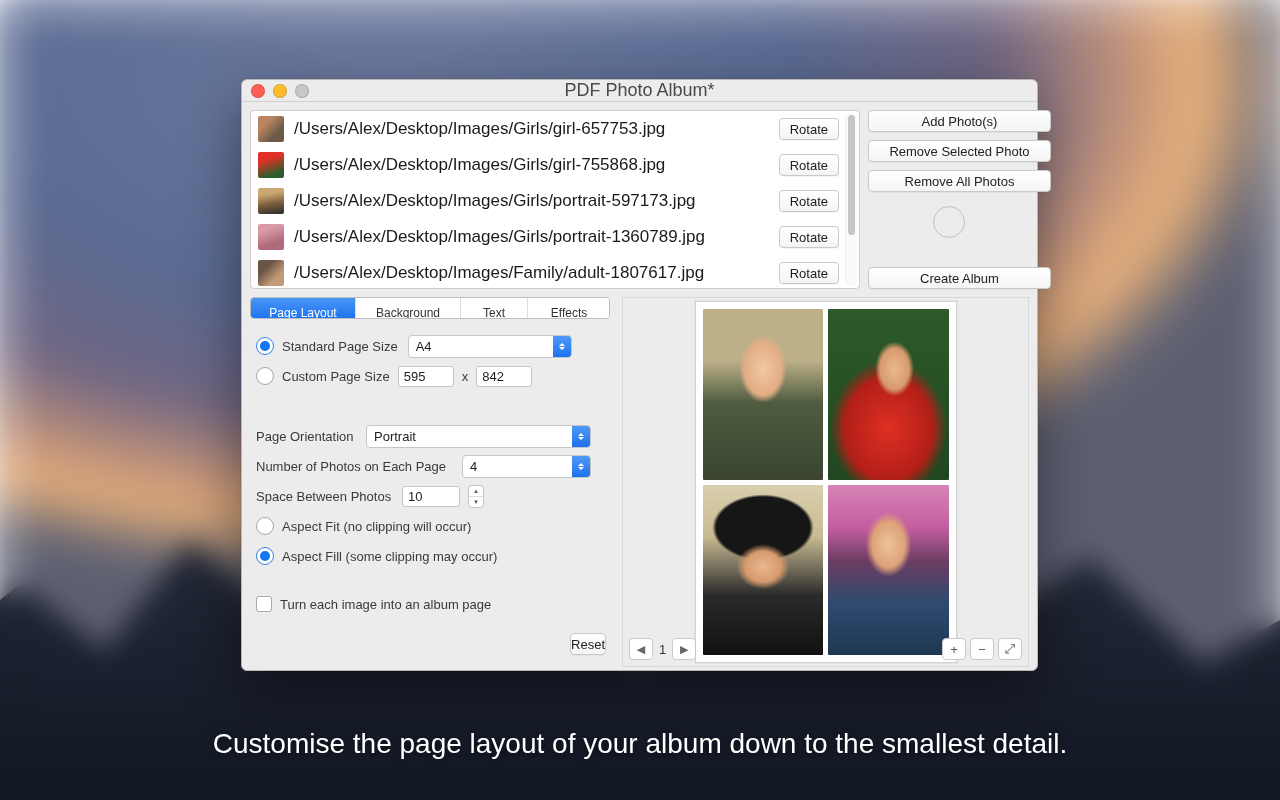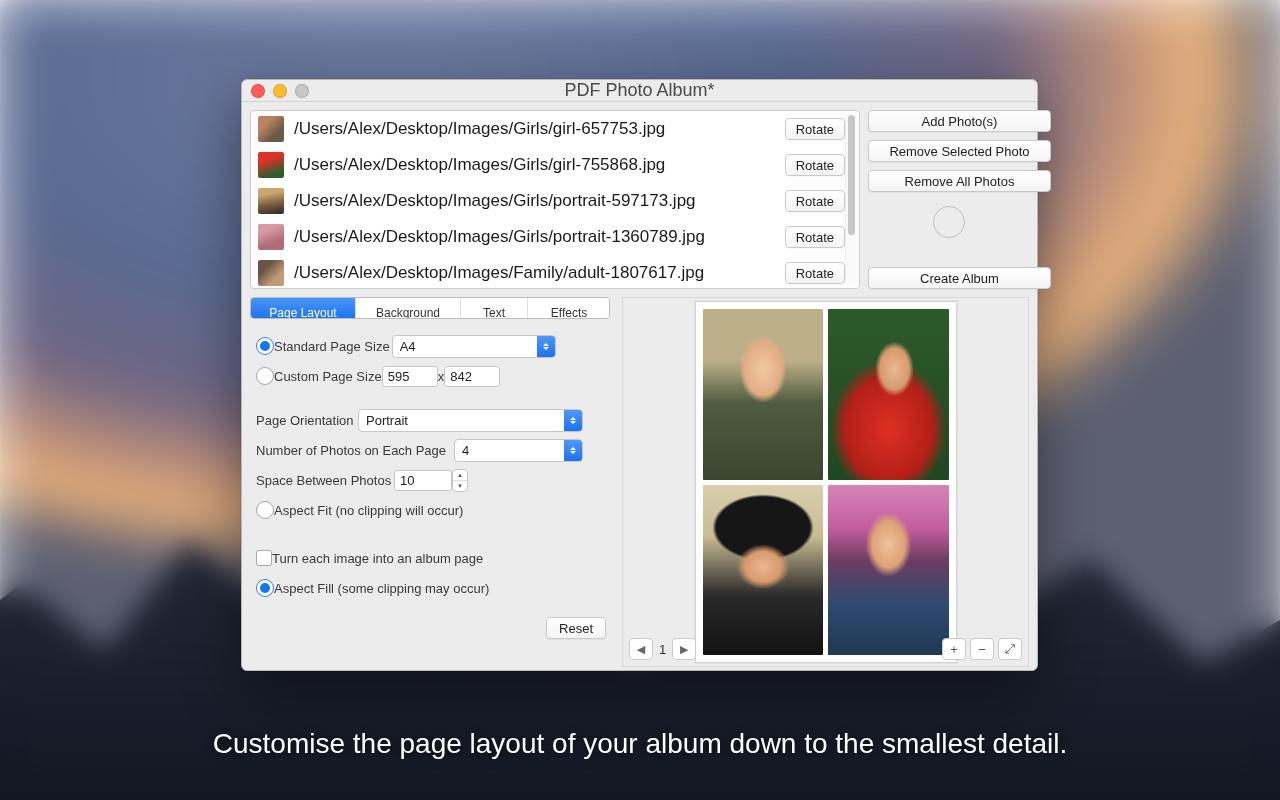--- a/index.html
+++ b/index.html
@@ -48,7 +48,7 @@
 .t4{background:linear-gradient(160deg,#d89aa6 25%,#b06c7a 70%);}
 .t5{background:linear-gradient(135deg,#6a5446 30%,#c29a78 70%);}
 .path{flex:1;font-size:17px;color:#1a1a1a;}
-.row-btn{}
+.row-btn{margin-right:6px;}
 .vscroll{position:absolute;top:2px;right:2px;bottom:2px;width:11px;background:#fafafa;border-left:1px solid #eee;border-radius:6px;}
 .vthumb{position:absolute;left:2px;right:2px;top:2px;height:120px;background:#c6c6c6;border-radius:5px;}
 

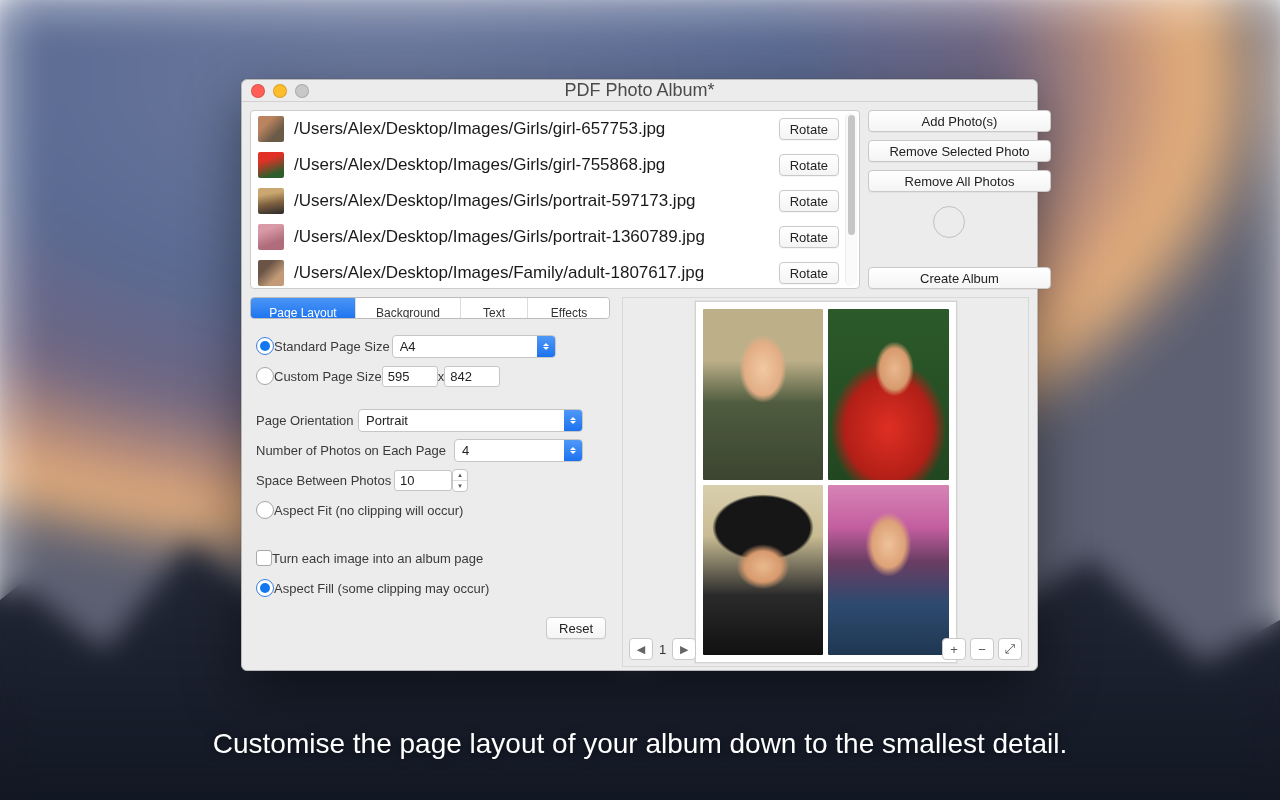--- a/index.html
+++ b/index.html
@@ -69,7 +69,7 @@
 .tab:last-child{border-right:none;}
 .tab.active{background:linear-gradient(#4a95f6,#1f75f0);color:#fff;}
 .form{padding:12px 6px 0 6px;font-size:13px;color:var(--subtext);}
-.frow{display:flex;align-items:center;height:30px;}
+.frow{display:flex;align-items:center;gap:8px;height:30px;}
 .radio{width:16px;height:16px;border-radius:50%;border:1px solid #a5a5a5;background:#fff;flex:none;position:relative;}
 .radio.on{border-color:#3a7fe6;}
 .radio.on::after{content:"";position:absolute;inset:3px;border-radius:50%;background:var(--blue);}

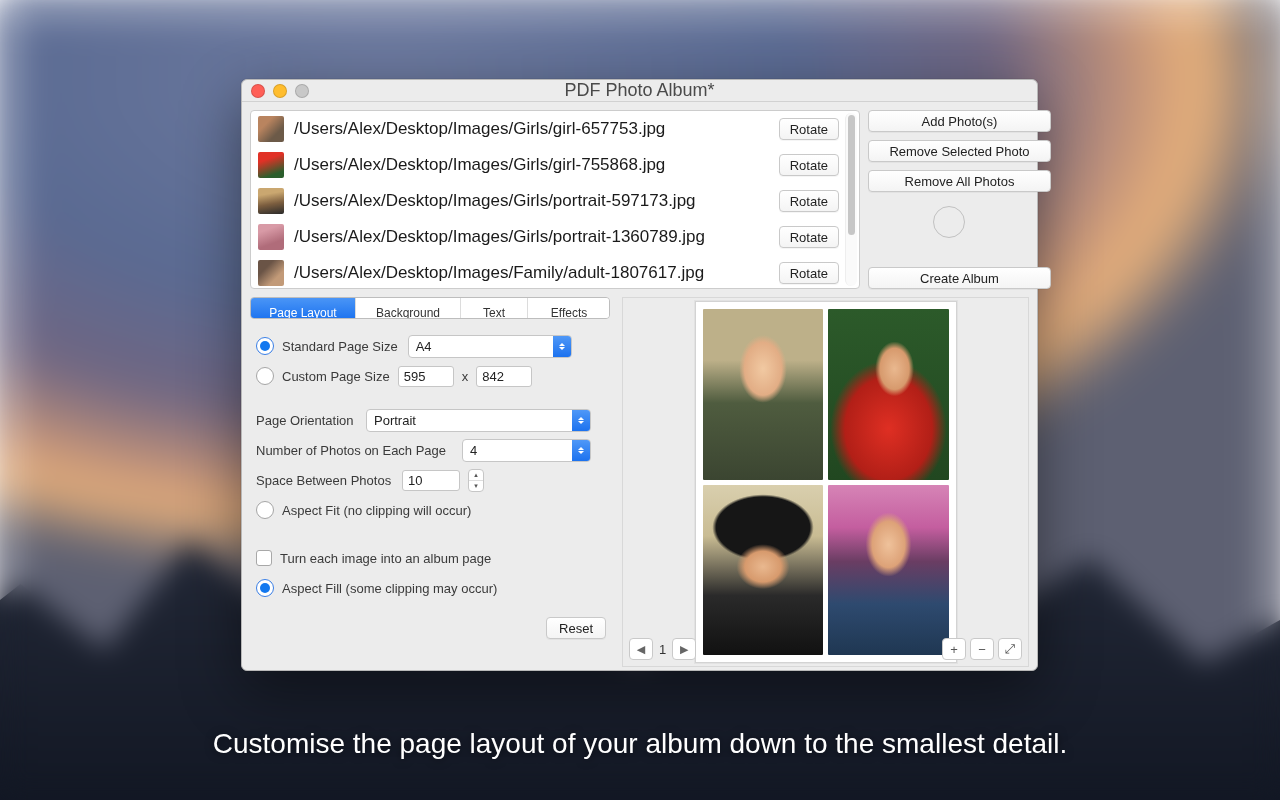--- a/index.html
+++ b/index.html
@@ -206,7 +206,7 @@
             </div>
         </div>
 
-        <div class="frow" style="margin-top:14px">
+        <div class="frow" style="margin-top:30px">
           <span style="width:102px">Page Orientation</span>
           <div class="select" style="width:216px">
             <span>Portrait</span>

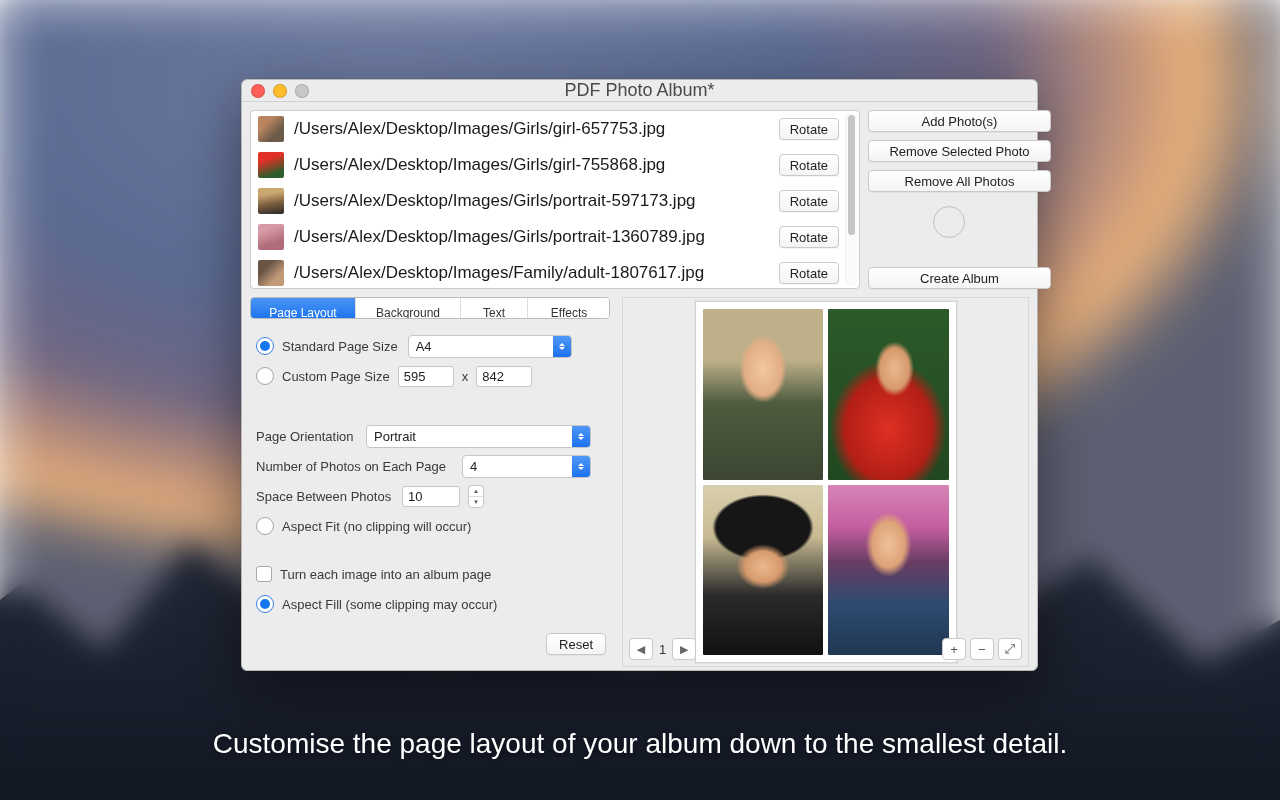--- a/index.html
+++ b/index.html
@@ -235,14 +235,14 @@
           <div class="radio"></div>
           <span>Aspect Fit (no clipping will occur)</span>
         </div>
+        <div class="frow">
+          <div class="radio on"></div>
+          <span>Aspect Fill (some clipping may occur)</span>
+        </div>
+
         <div class="frow" style="margin-top:18px">
           <div class="check"></div>
           <span>Turn each image into an album page</span>
-        </div>
-
-        <div class="frow">
-          <div class="radio on"></div>
-          <span>Aspect Fill (some clipping may occur)</span>
         </div>
 
         <div style="display:flex;justify-content:flex-end;margin-top:14px;padding-right:2px;">

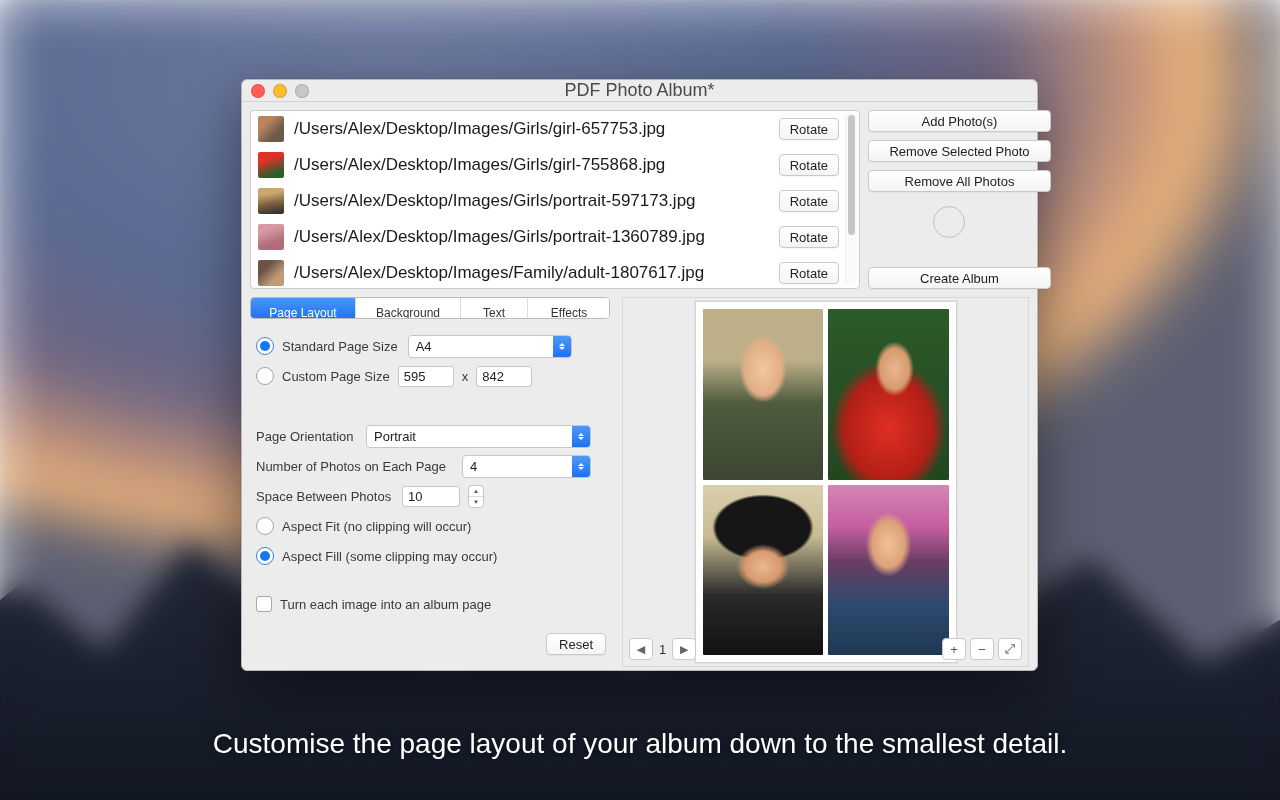--- a/index.html
+++ b/index.html
@@ -246,7 +246,7 @@
         </div>
 
         <div style="display:flex;justify-content:flex-end;margin-top:14px;padding-right:2px;">
-          <div class="mac-btn" style="padding:0 12px">Reset</div>
+          <div class="mac-btn" style="padding:0 0">Reset</div>
         </div>
       </div>
     </div>

